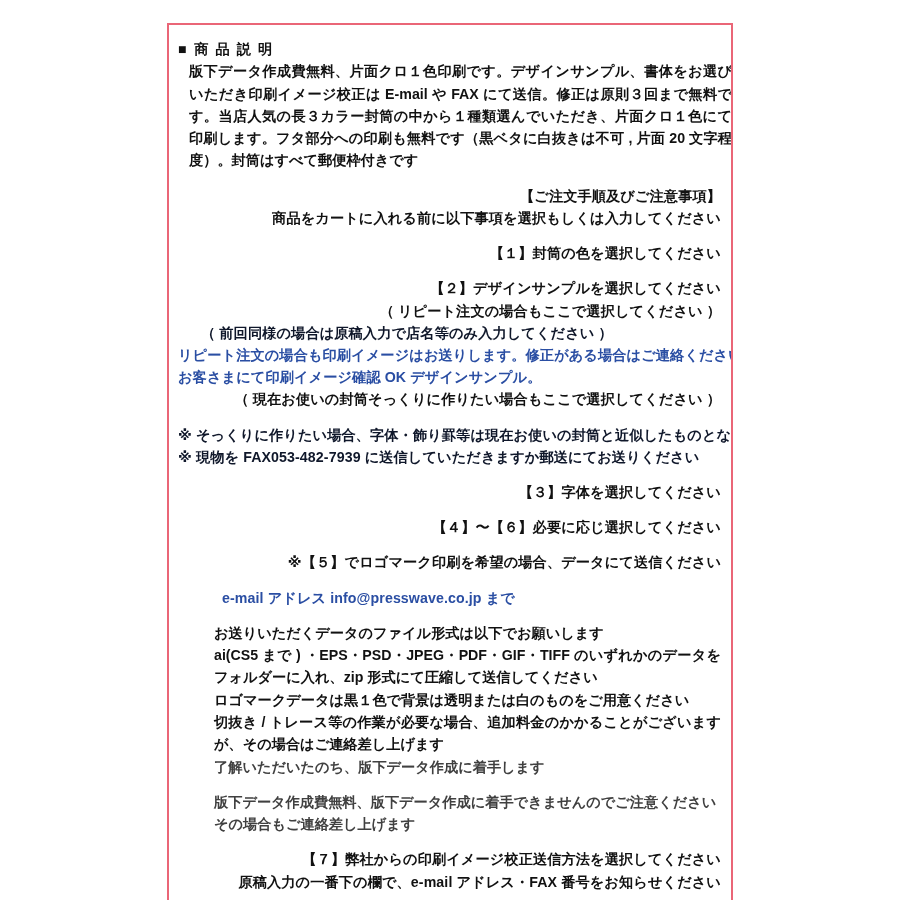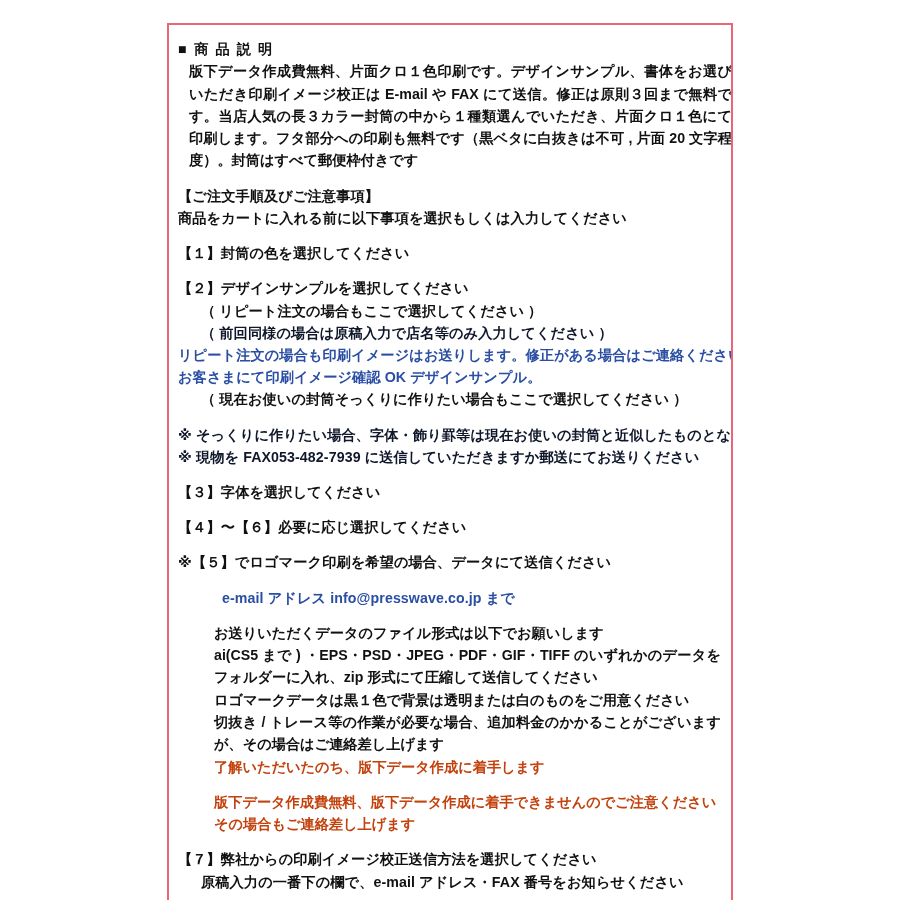--- a/index.html
+++ b/index.html
@@ -46,7 +46,7 @@
   }
 
   
-  .c-black  { color: #111111; }
+  .c-black  { color: #111111; text-align: right; }
   .c-red    { color: #0f172a; }
   .c-blue   { color: #2a4ea3; }
   .ind-1 { margin-left: 23px; }

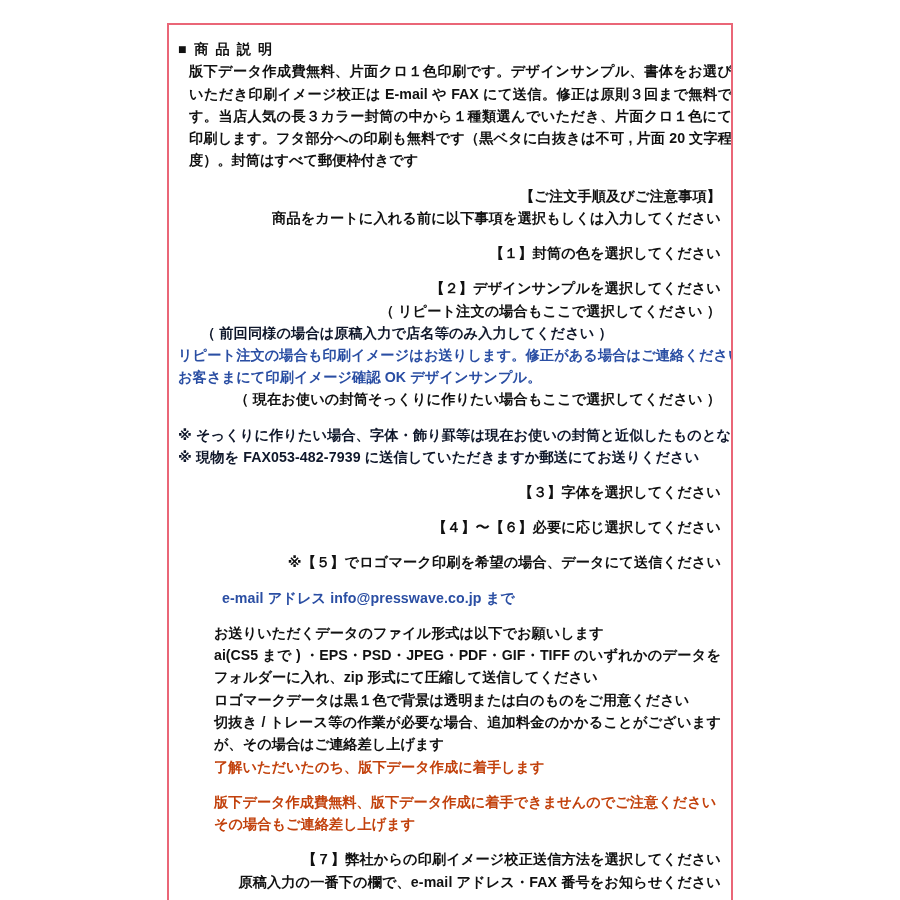--- a/index.html
+++ b/index.html
@@ -73,7 +73,7 @@
     text-align: justify;
     text-justify: inter-character;
   }
-  .para.c-red  { color: #c2410c; }
+  .para.c-red  { color: #404040; }
 
   .para-narrow { width: 100%; margin-left: 11px; }
   .para-indent { margin-left: 36px; width: calc(100% - 36px); }

